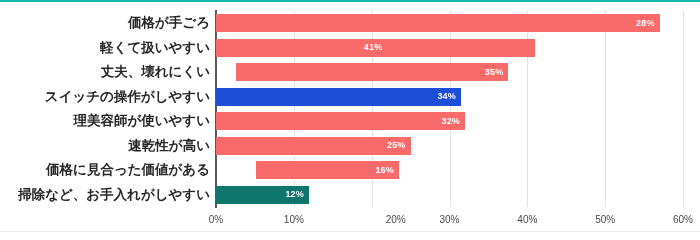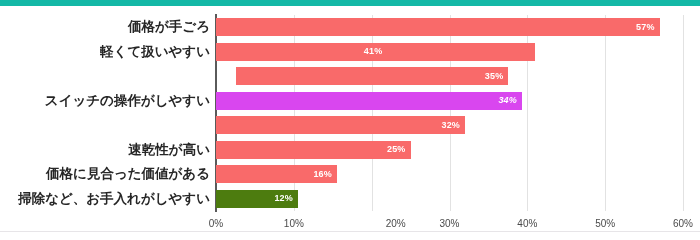--- a/index.html
+++ b/index.html
@@ -16,7 +16,7 @@
     width: 700px;
     height: 232px;
     background: #ffffff;
-    border-top: 6px solid #14b8a6;
+    border-top: 2px solid #14b8a6;
     border-bottom: 1px solid #e7e5e8;
     box-sizing: border-box;
     overflow: hidden;

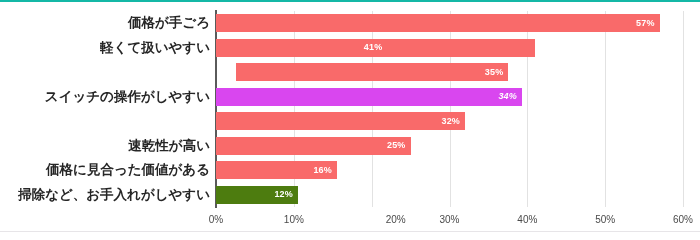--- a/index.html
+++ b/index.html
@@ -153,7 +153,7 @@
     <div class="bars">
         <div class="bar-row" style="top: 0px; width: 467px;">
           <div class="bar" style="width: 443.65px; background: rgb(249, 106, 106);">
-            <span class="bar-value" style="color: rgb(255, 255, 255);">57%</span>
+            <span class="bar-value" style="color: rgb(255, 255, 255);">28%</span>
           </div>
         </div>
         <div class="bar-row" style="top: 24.5px; width: 467px;">

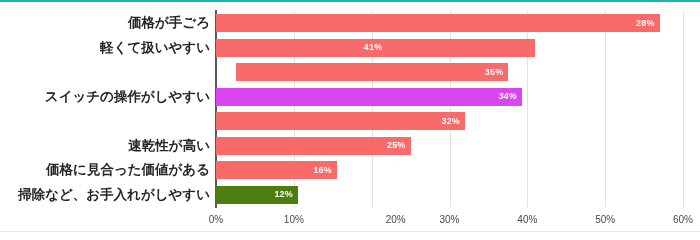--- a/index.html
+++ b/index.html
@@ -133,6 +133,7 @@
   <div class="cat-labels">
       <div class="cat-label" style="top: 0px; color: rgb(38, 38, 38);">価格が手ごろ</div>
       <div class="cat-label" style="top: 24.5px; color: rgb(38, 38, 38);">軽くて扱いやすい</div>
+      <div class="cat-label" style="top: 49px; color: rgb(38, 38, 38);">丈夫、壊れにくい</div>
       <div class="cat-label" style="top: 73.5px; color: rgb(38, 38, 38);">スイッチの操作がしやすい</div>
       <div class="cat-label" style="top: 122.5px; color: rgb(38, 38, 38);">速乾性が高い</div>
       <div class="cat-label" style="top: 147px; color: rgb(38, 38, 38);">価格に見合った価値がある</div>

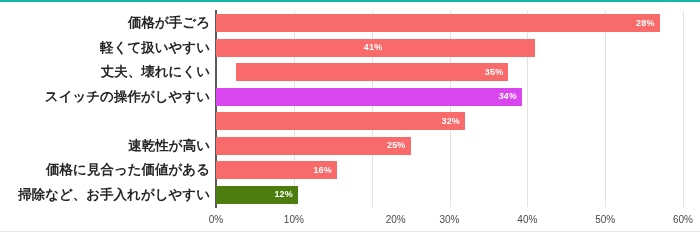--- a/index.html
+++ b/index.html
@@ -168,7 +168,7 @@
           </div>
         </div>
         <div class="bar-row" style="top: 73.5px; width: 467px;">
-          <div class="bar" style="width: 306px; background: #d946ef; font-style: italic;">
+          <div class="bar" style="width: 245px; background: #1d4ed8;">
             <span class="bar-value" style="color: rgb(255, 255, 255);">34%</span>
           </div>
         </div>

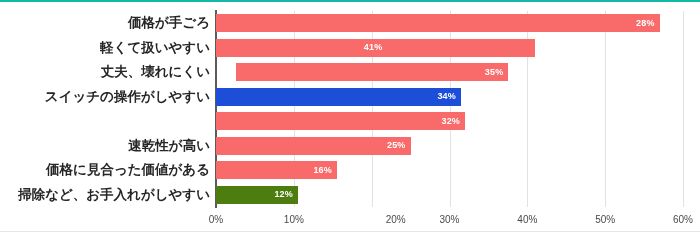--- a/index.html
+++ b/index.html
@@ -135,6 +135,7 @@
       <div class="cat-label" style="top: 24.5px; color: rgb(38, 38, 38);">軽くて扱いやすい</div>
       <div class="cat-label" style="top: 49px; color: rgb(38, 38, 38);">丈夫、壊れにくい</div>
       <div class="cat-label" style="top: 73.5px; color: rgb(38, 38, 38);">スイッチの操作がしやすい</div>
+      <div class="cat-label" style="top: 98px; color: rgb(38, 38, 38);">理美容師が使いやすい</div>
       <div class="cat-label" style="top: 122.5px; color: rgb(38, 38, 38);">速乾性が高い</div>
       <div class="cat-label" style="top: 147px; color: rgb(38, 38, 38);">価格に見合った価値がある</div>
       <div class="cat-label" style="top: 171.5px; color: rgb(38, 38, 38); font-family: Liberation Mono, monospace;">掃除など、お手入れがしやすい</div>

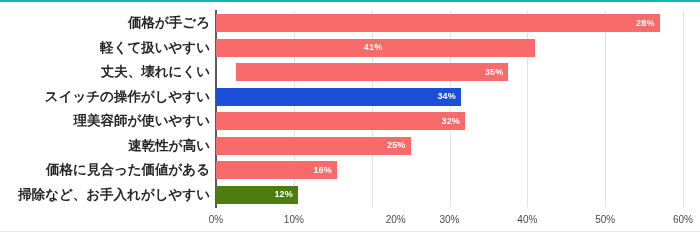--- a/index.html
+++ b/index.html
@@ -184,7 +184,7 @@
           </div>
         </div>
         <div class="bar-row" style="top: 147px; width: 467px;">
-          <div class="bar" style="width: 121px; background: rgb(249, 106, 106);">
+          <div class="bar" style="width: 143px; background: rgb(249, 106, 106); margin-left: 40px;">
             <span class="bar-value" style="color: rgb(255, 255, 255);">16%</span>
           </div>
         </div>

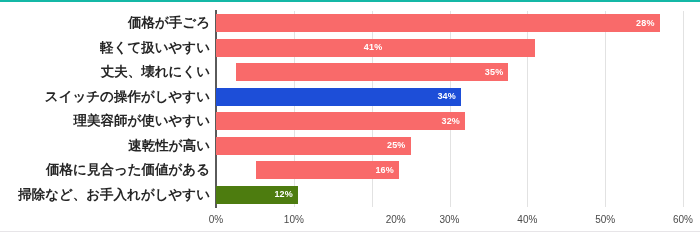--- a/index.html
+++ b/index.html
@@ -189,7 +189,7 @@
           </div>
         </div>
         <div class="bar-row" style="top: 171.5px; width: 467px;">
-          <div class="bar" style="width: 82px; background: #4d7c0f;">
+          <div class="bar" style="width: 93px; background: #0f766e;">
             <span class="bar-value" style="color: rgb(255, 255, 255);">12%</span>
           </div>
         </div>

